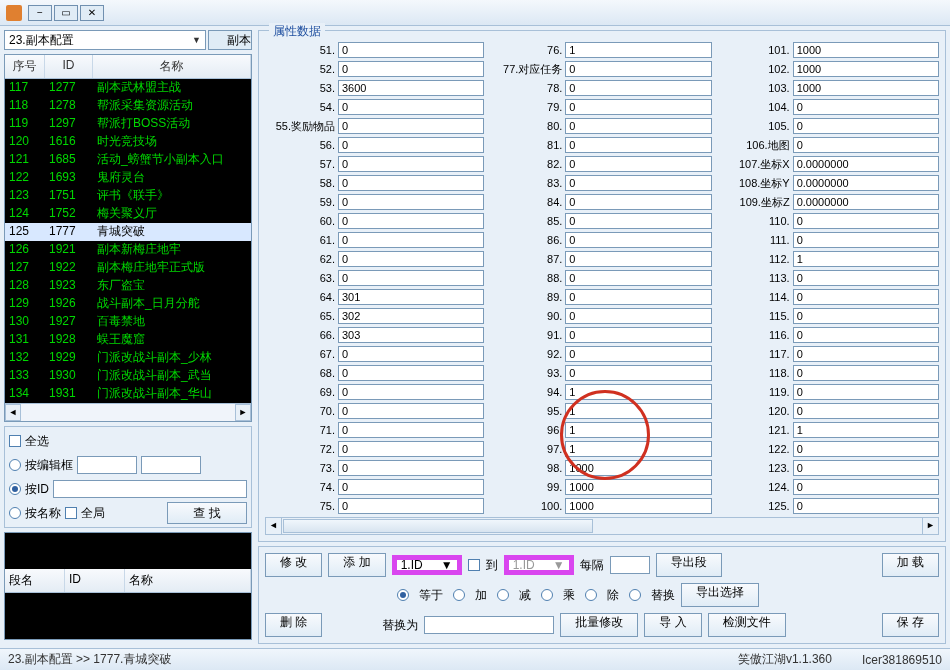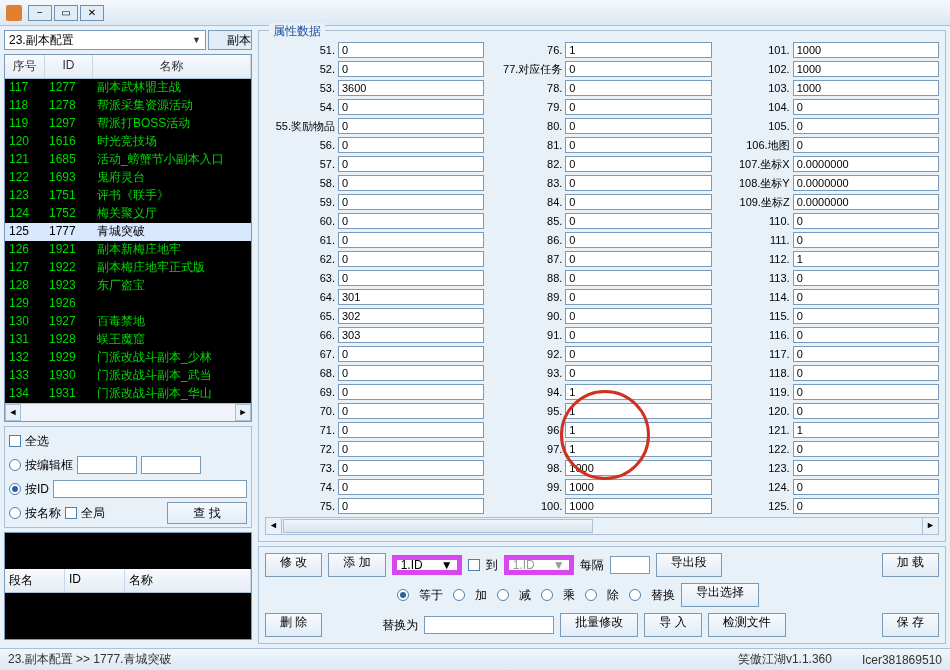--- a/index.html
+++ b/index.html
@@ -161,6 +161,7 @@
           <div class="list-row">
             <div class="col col-seq">129</div>
             <div class="col col-id">1926</div>
+            <div class="col col-name">战斗副本_日月分舵</div>
           </div>
           <div class="list-row">
             <div class="col col-seq">130</div>

